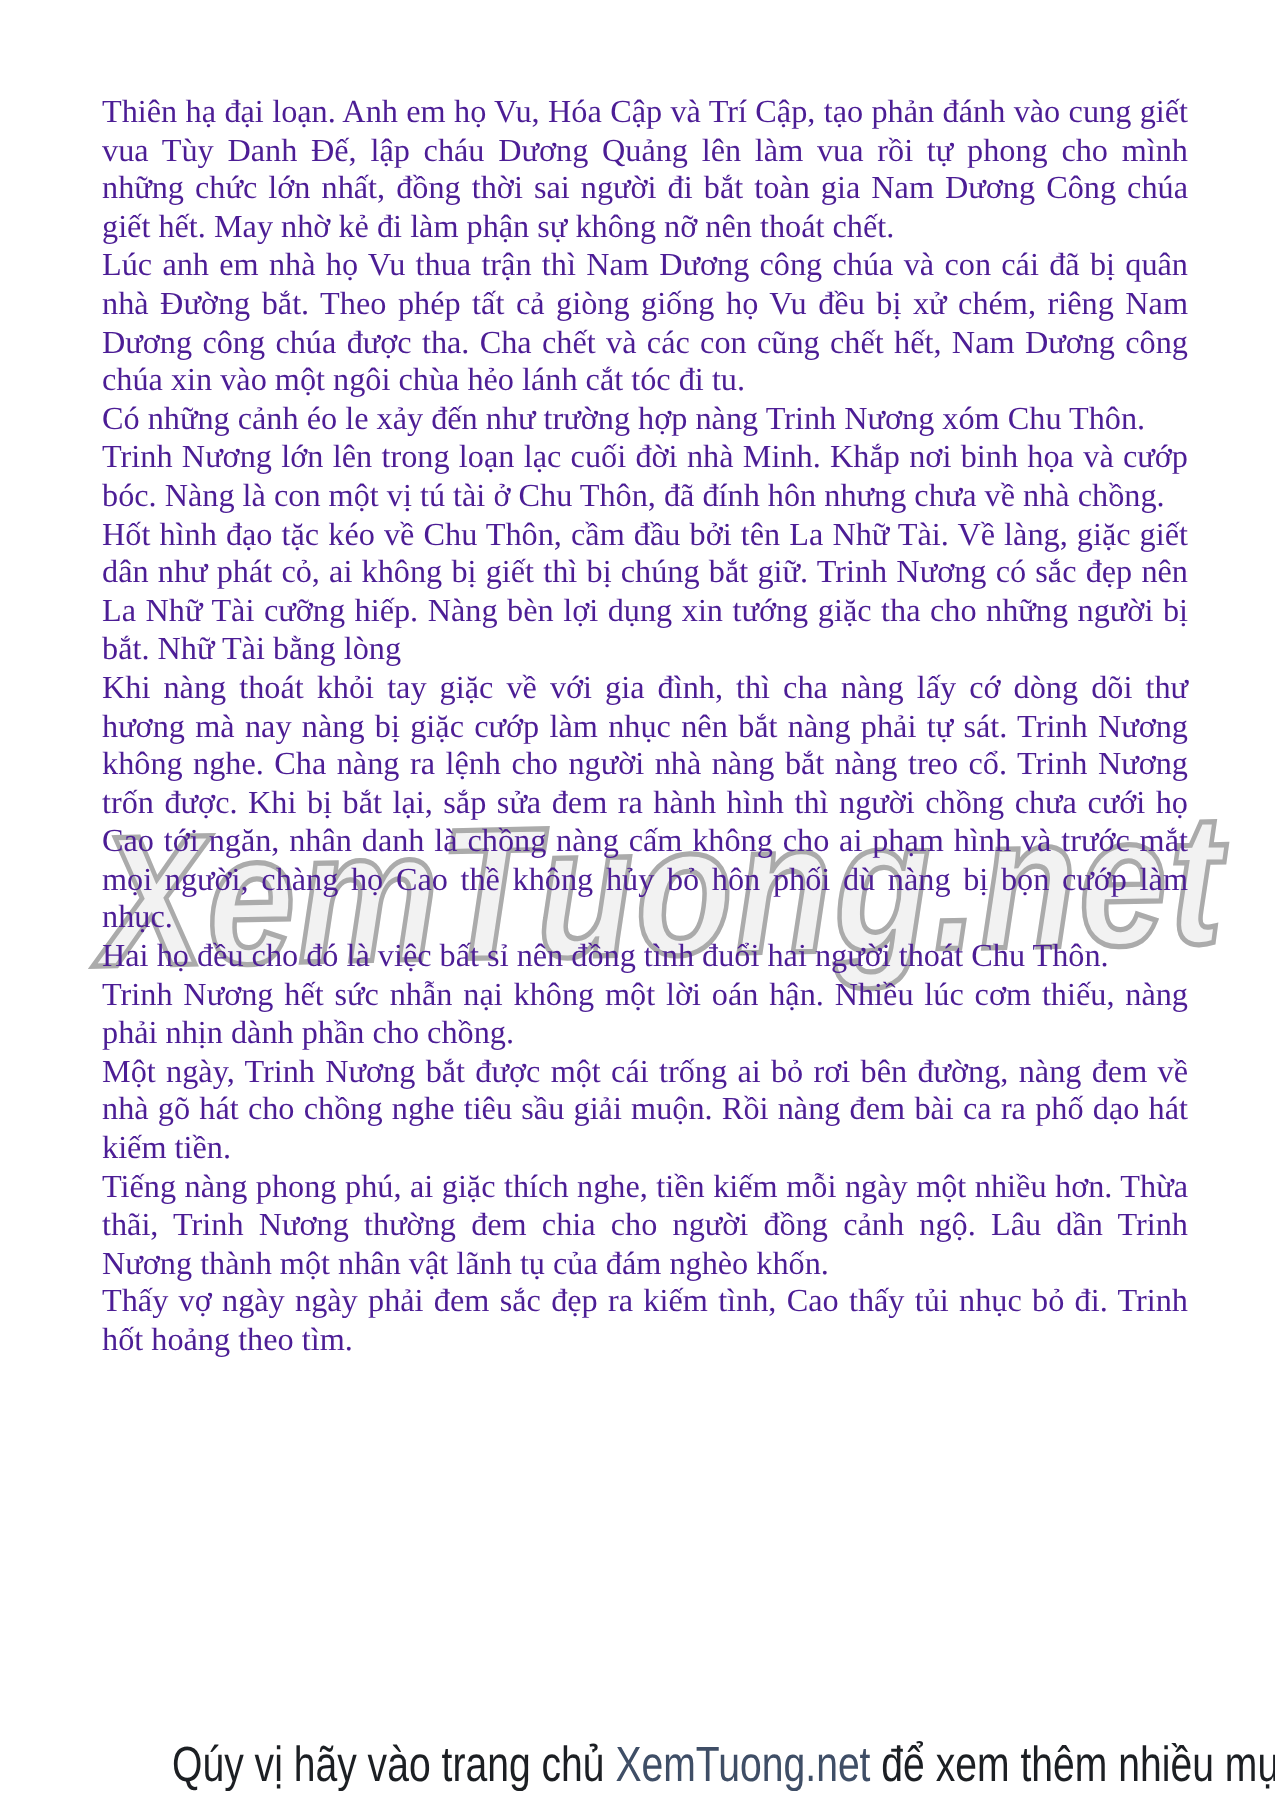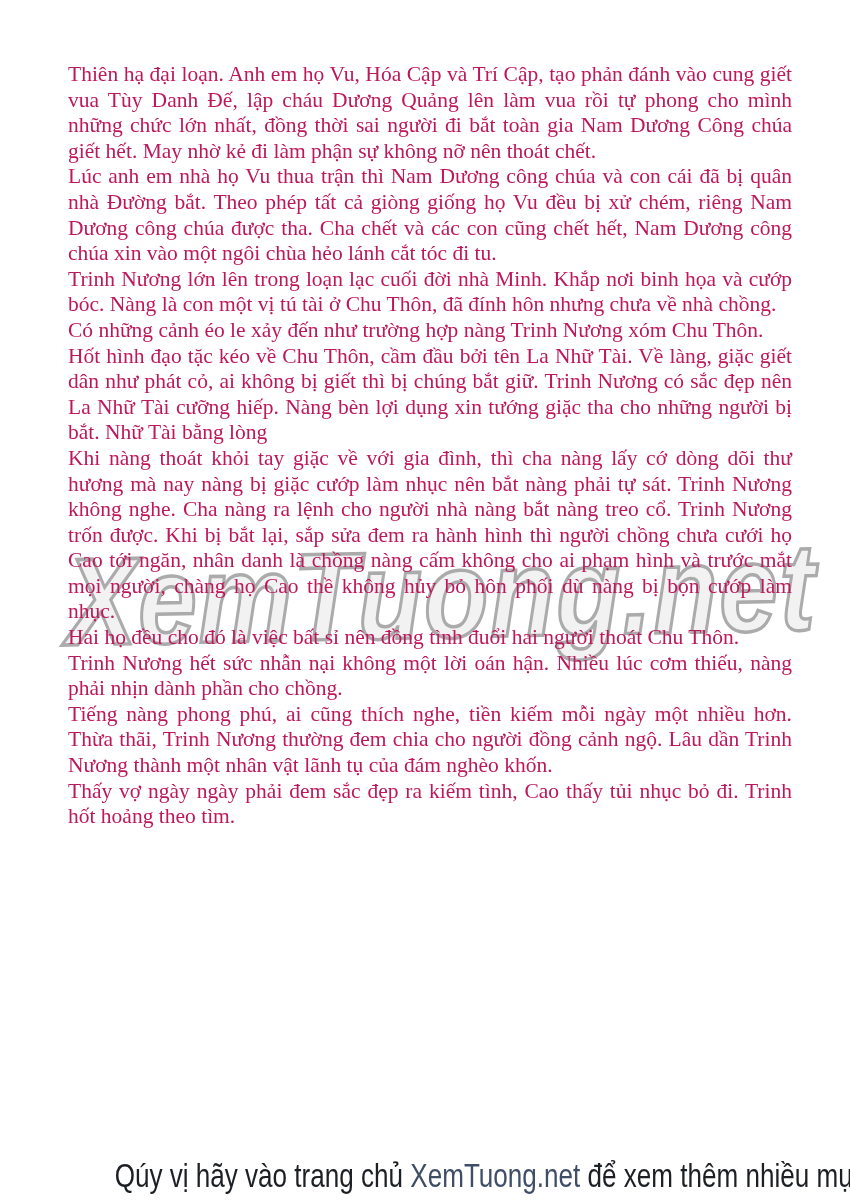--- a/index.html
+++ b/index.html
@@ -41,7 +41,7 @@
     top: 62px;
     width: 724px;
     z-index: 1;
-    color: #be185d;
+    color: #4c1d95;
     font-size: 21.5px;
     line-height: 25.6px;
   }

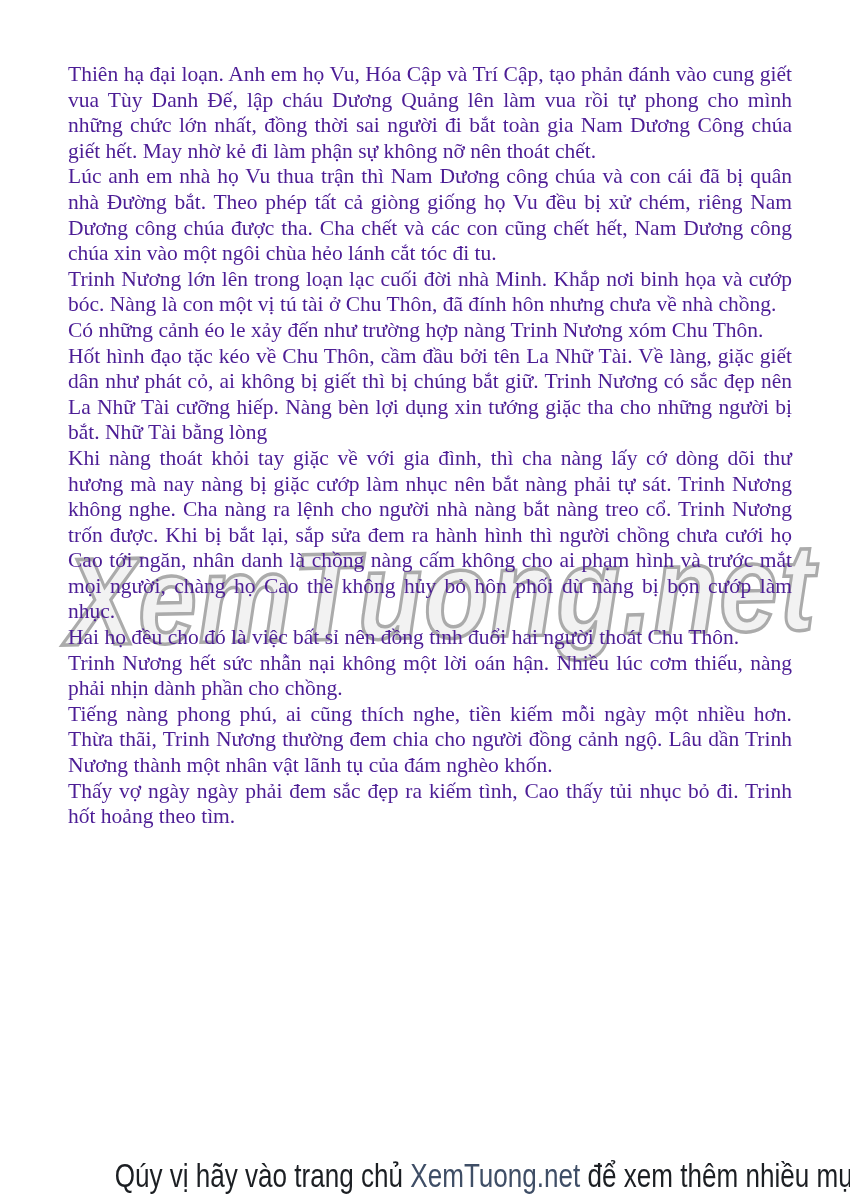--- a/index.html
+++ b/index.html
@@ -84,8 +84,8 @@
   <div class="body-text">
       <p>Thiên hạ đại loạn. Anh em họ Vu, Hóa Cập và Trí Cập, tạo phản đánh vào cung giết vua Tùy Danh Đế, lập cháu Dương Quảng lên làm vua rồi tự phong cho mình những chức lớn nhất, đồng thời sai người đi bắt toàn gia Nam Dương Công chúa giết hết. May nhờ kẻ đi làm phận sự không nỡ nên thoát chết.</p>
       <p>Lúc anh em nhà họ Vu thua trận thì Nam Dương công chúa và con cái đã bị quân nhà Đường bắt. Theo phép tất cả giòng giống họ Vu đều bị xử chém, riêng Nam Dương công chúa được tha. Cha chết và các con cũng chết hết, Nam Dương công chúa xin vào một ngôi chùa hẻo lánh cắt tóc đi tu.</p>
+      <p>Có những cảnh éo le xảy đến như trường hợp nàng Trinh Nương xóm Chu Thôn.</p>
       <p>Trinh Nương lớn lên trong loạn lạc cuối đời nhà Minh. Khắp nơi binh họa và cướp bóc. Nàng là con một vị tú tài ở Chu Thôn, đã đính hôn nhưng chưa về nhà chồng.</p>
-      <p>Có những cảnh éo le xảy đến như trường hợp nàng Trinh Nương xóm Chu Thôn.</p>
       <p>Hốt hình đạo tặc kéo về Chu Thôn, cầm đầu bởi tên La Nhữ Tài. Về làng, giặc giết dân như phát cỏ, ai không bị giết thì bị chúng bắt giữ. Trinh Nương có sắc đẹp nên La Nhữ Tài cưỡng hiếp. Nàng bèn lợi dụng xin tướng giặc tha cho những người bị bắt. Nhữ Tài bằng lòng</p>
       <p>Khi nàng thoát khỏi tay giặc về với gia đình, thì cha nàng lấy cớ dòng dõi thư hương mà nay nàng bị giặc cướp làm nhục nên bắt nàng phải tự sát. Trinh Nương không nghe. Cha nàng ra lệnh cho người nhà nàng bắt nàng treo cổ. Trinh Nương trốn được. Khi bị bắt lại, sắp sửa đem ra hành hình thì người chồng chưa cưới họ Cao tới ngăn, nhân danh là chồng nàng cấm không cho ai phạm hình và trước mắt mọi người, chàng họ Cao thề không hủy bỏ hôn phối dù nàng bị bọn cướp làm nhục.</p>
       <p>Hai họ đều cho đó là việc bất sỉ nên đồng tình đuổi hai người thoát Chu Thôn.</p>

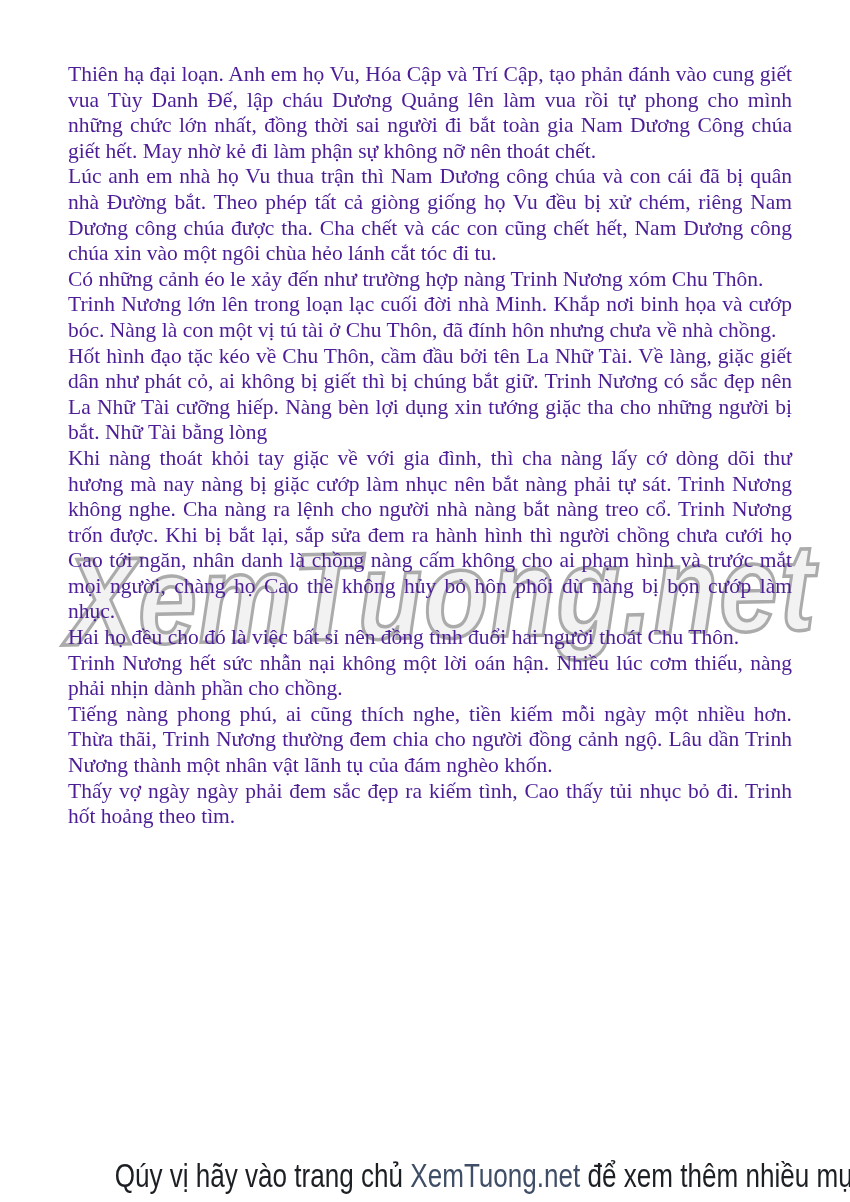--- a/index.html
+++ b/index.html
@@ -90,6 +90,7 @@
       <p>Khi nàng thoát khỏi tay giặc về với gia đình, thì cha nàng lấy cớ dòng dõi thư hương mà nay nàng bị giặc cướp làm nhục nên bắt nàng phải tự sát. Trinh Nương không nghe. Cha nàng ra lệnh cho người nhà nàng bắt nàng treo cổ. Trinh Nương trốn được. Khi bị bắt lại, sắp sửa đem ra hành hình thì người chồng chưa cưới họ Cao tới ngăn, nhân danh là chồng nàng cấm không cho ai phạm hình và trước mắt mọi người, chàng họ Cao thề không hủy bỏ hôn phối dù nàng bị bọn cướp làm nhục.</p>
       <p>Hai họ đều cho đó là việc bất sỉ nên đồng tình đuổi hai người thoát Chu Thôn.</p>
       <p>Trinh Nương hết sức nhẫn nại không một lời oán hận. Nhiều lúc cơm thiếu, nàng phải nhịn dành phần cho chồng.</p>
+      <p>Một ngày, Trinh Nương bắt được một cái trống ai bỏ rơi bên đường, nàng đem về nhà gõ hát cho chồng nghe tiêu sầu giải muộn. Rồi nàng đem bài ca ra phố dạo hát kiếm tiền.</p>
       <p>Tiếng nàng phong phú, ai cũng thích nghe, tiền kiếm mỗi ngày một nhiều hơn. Thừa thãi, Trinh Nương thường đem chia cho người đồng cảnh ngộ. Lâu dần Trinh Nương thành một nhân vật lãnh tụ của đám nghèo khốn.</p>
       <p>Thấy vợ ngày ngày phải đem sắc đẹp ra kiếm tình, Cao thấy tủi nhục bỏ đi. Trinh hốt hoảng theo tìm.</p>
     </div>

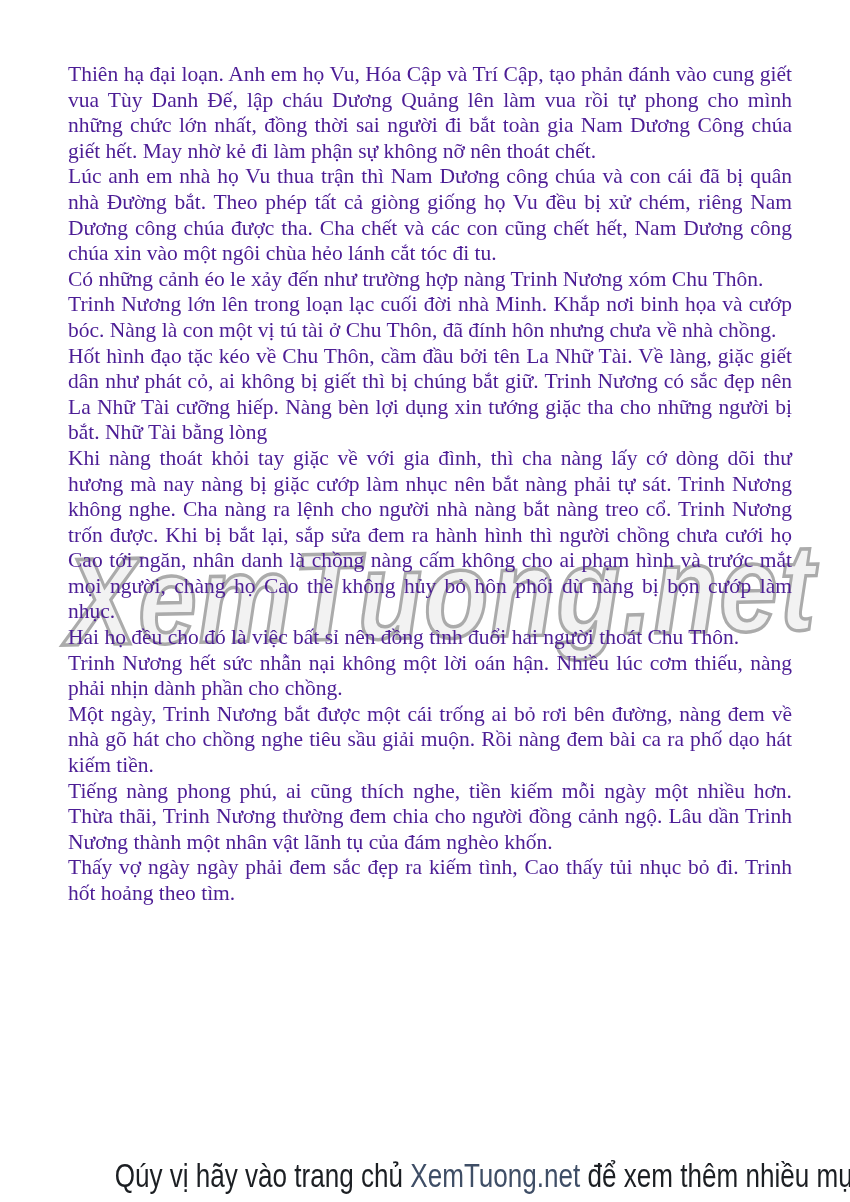--- a/index.html
+++ b/index.html
@@ -91,7 +91,7 @@
       <p>Hai họ đều cho đó là việc bất sỉ nên đồng tình đuổi hai người thoát Chu Thôn.</p>
       <p>Trinh Nương hết sức nhẫn nại không một lời oán hận. Nhiều lúc cơm thiếu, nàng phải nhịn dành phần cho chồng.</p>
       <p>Một ngày, Trinh Nương bắt được một cái trống ai bỏ rơi bên đường, nàng đem về nhà gõ hát cho chồng nghe tiêu sầu giải muộn. Rồi nàng đem bài ca ra phố dạo hát kiếm tiền.</p>
-      <p>Tiếng nàng phong phú, ai cũng thích nghe, tiền kiếm mỗi ngày một nhiều hơn. Thừa thãi, Trinh Nương thường đem chia cho người đồng cảnh ngộ. Lâu dần Trinh Nương thành một nhân vật lãnh tụ của đám nghèo khốn.</p>
+      <p>Tiếng nàng phong phú, ai giặc thích nghe, tiền kiếm mỗi ngày một nhiều hơn. Thừa thãi, Trinh Nương thường đem chia cho người đồng cảnh ngộ. Lâu dần Trinh Nương thành một nhân vật lãnh tụ của đám nghèo khốn.</p>
       <p>Thấy vợ ngày ngày phải đem sắc đẹp ra kiếm tình, Cao thấy tủi nhục bỏ đi. Trinh hốt hoảng theo tìm.</p>
     </div>
 

